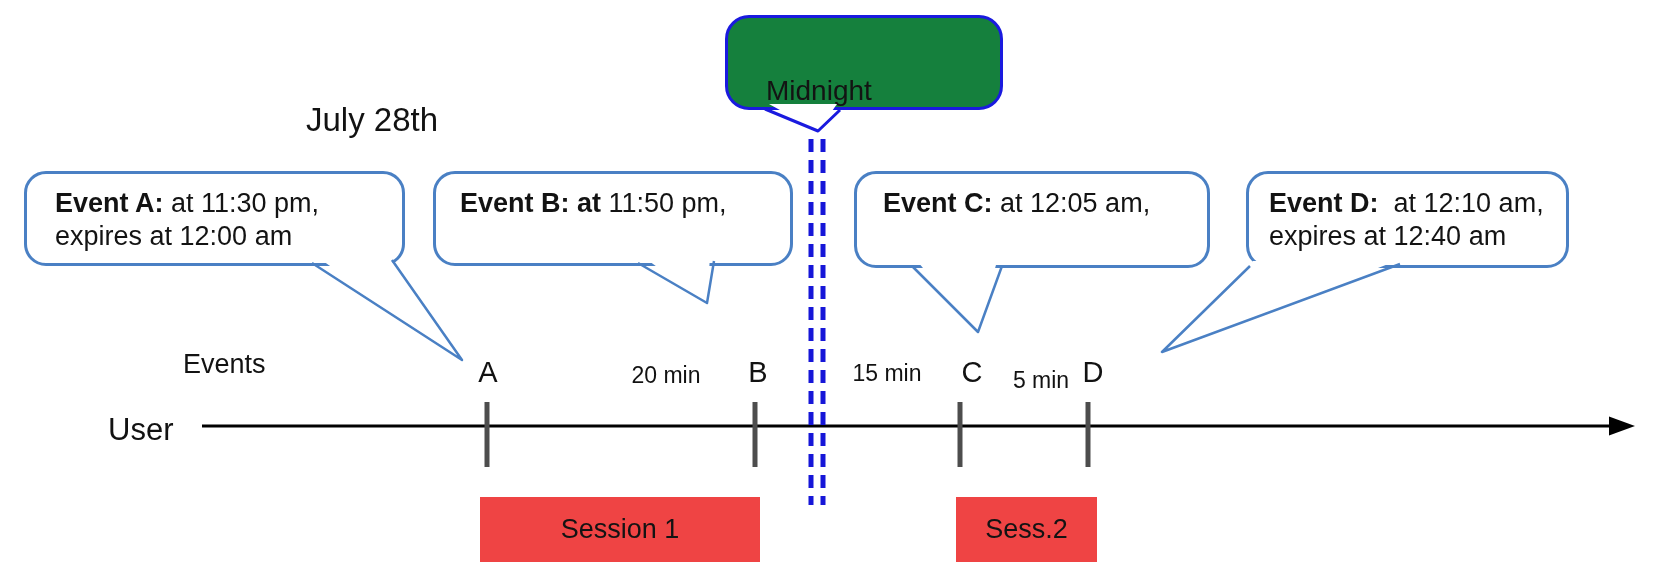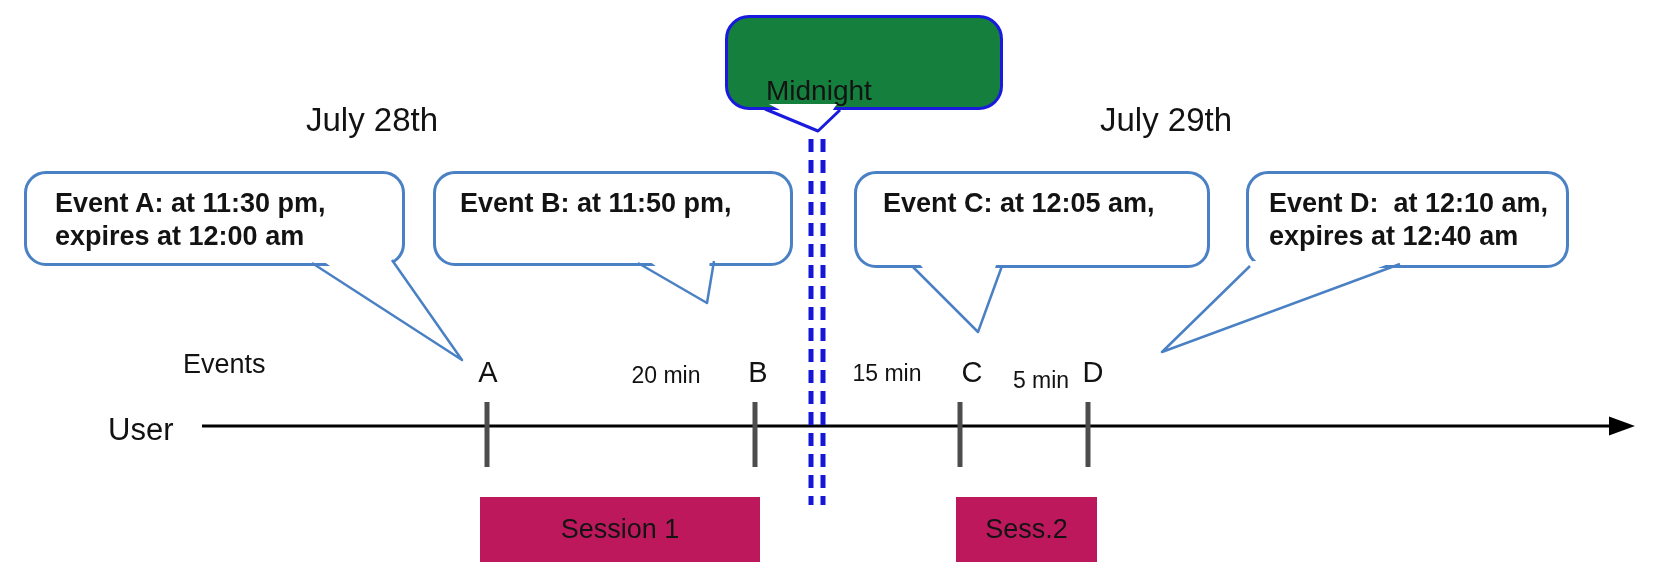--- a/index.html
+++ b/index.html
@@ -69,7 +69,6 @@
 <div id="canvas">
 
   <div class="abs date-label" style="left:306px;top:101px;">July 28th</div>
-  <div class="abs date-label" style="left:1100px;top:101px;">July 29th</div>
 
   <div class="midnight-bubble">
     <span>Midnight</span>

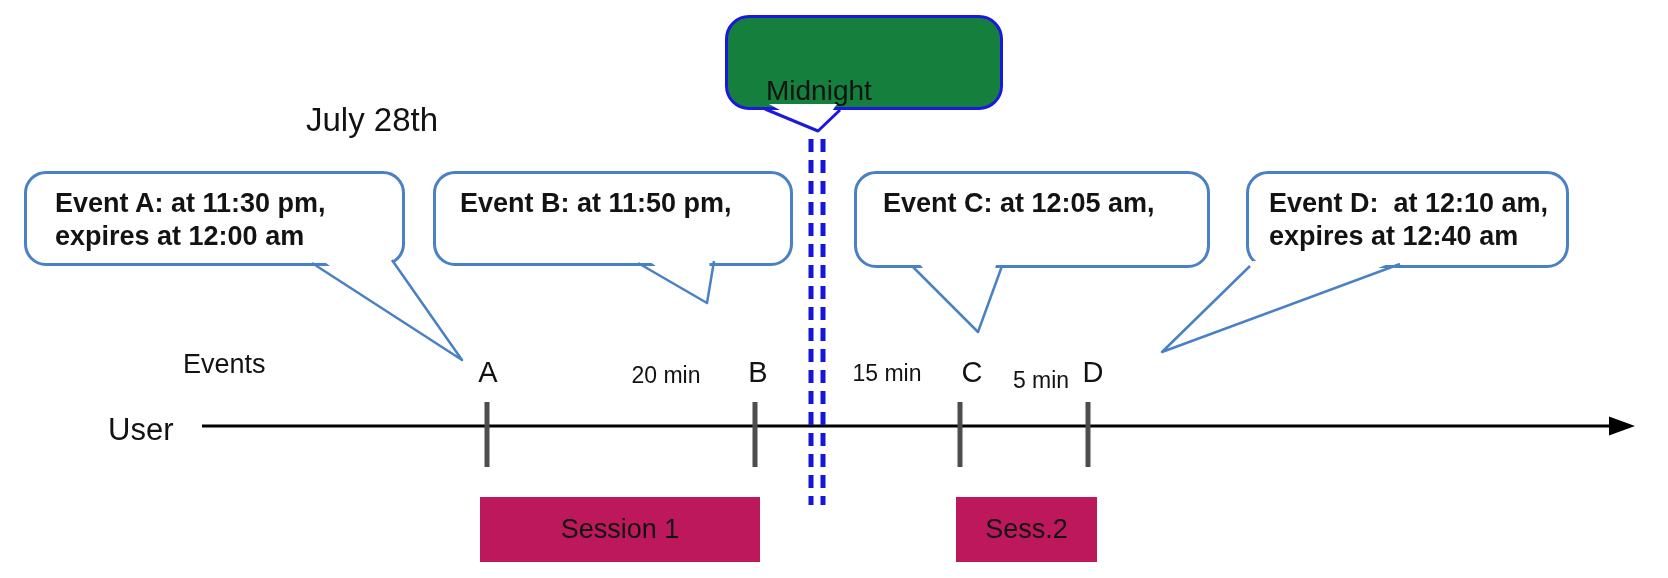--- a/index.html
+++ b/index.html
@@ -27,7 +27,7 @@
     line-height:33px;
     color:#131313;
   }
-  .bubble .txt{white-space:pre-wrap;font-weight:bold;}
+  .bubble .txt{white-space:pre-wrap;}
   .bubble .b{font-weight:bold;}
   .midnight-bubble{
     position:absolute;

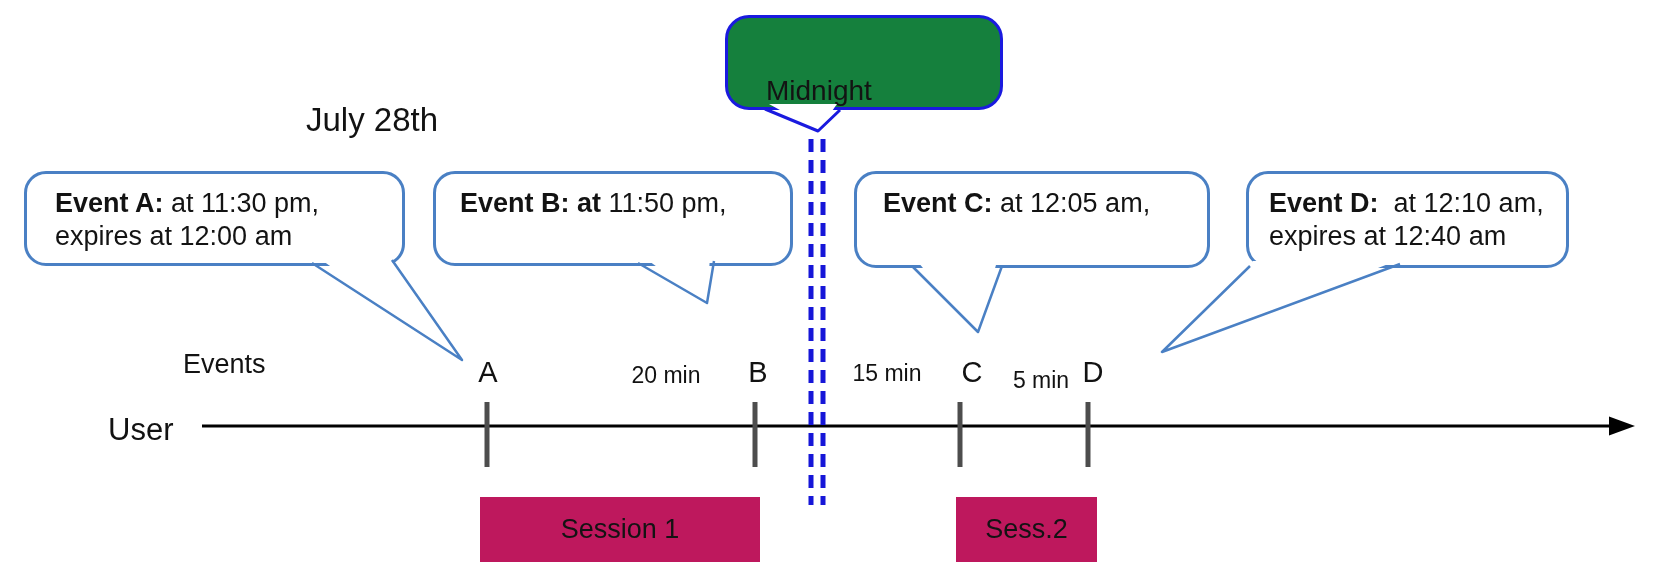--- a/index.html
+++ b/index.html
@@ -53,7 +53,7 @@
   .axis-label{color:#121212;white-space:nowrap;}
   .session-box{
     position:absolute;
-    background:#be185d;
+    background:#ef4444;
     display:flex;align-items:center;justify-content:center;
     font-size:27px;color:#131313;
     box-sizing:border-box;

